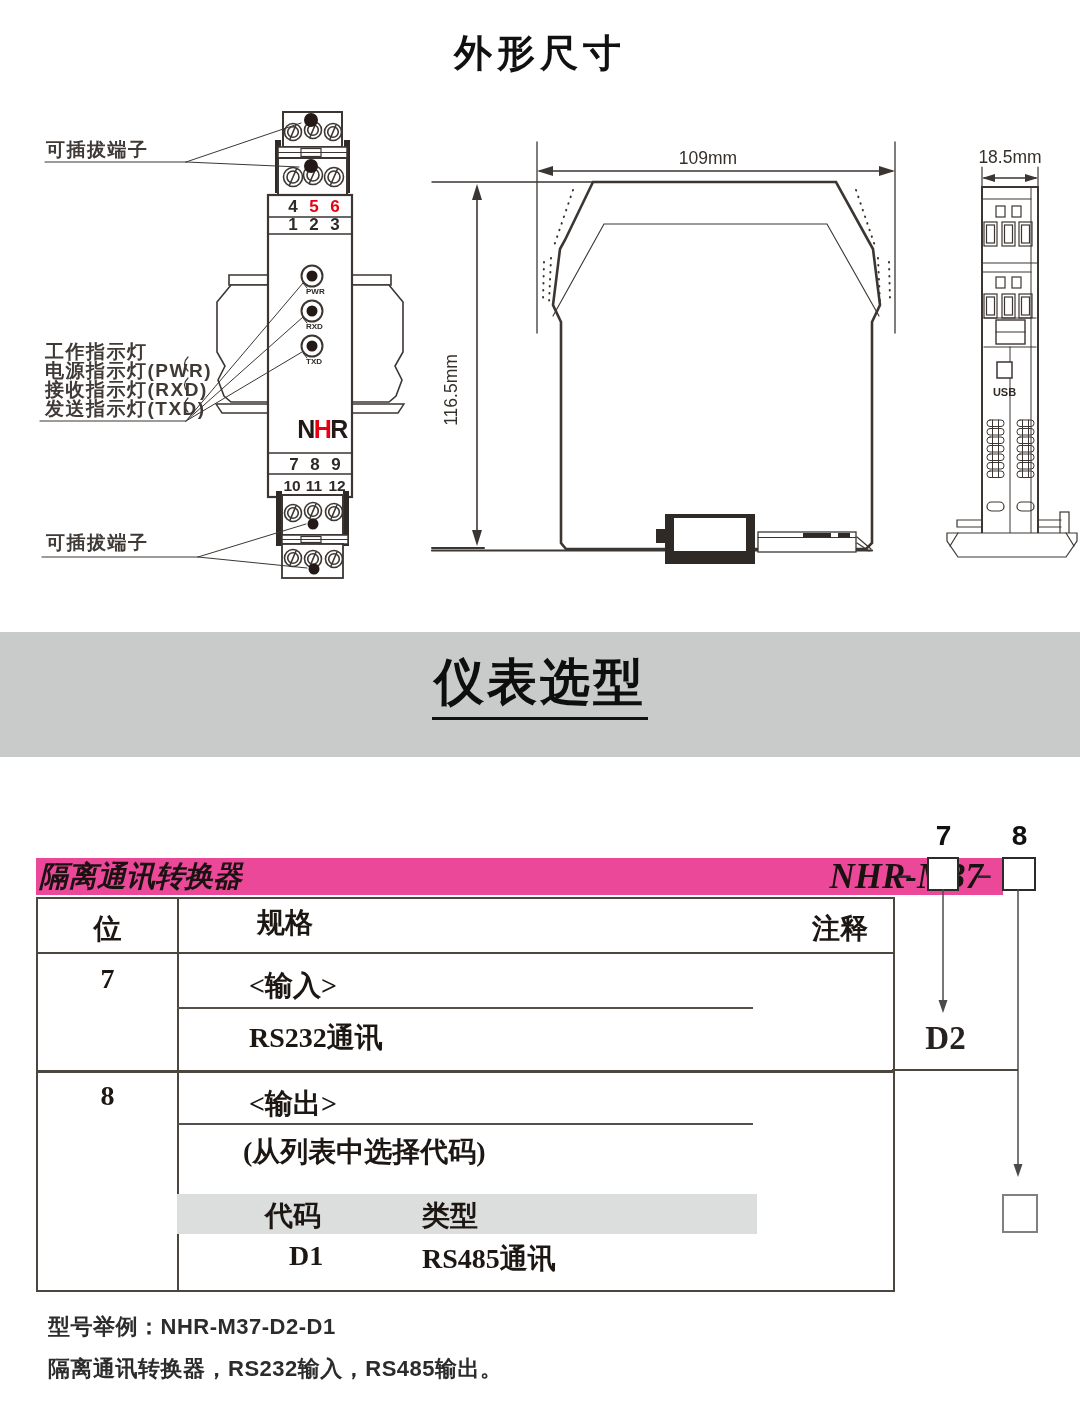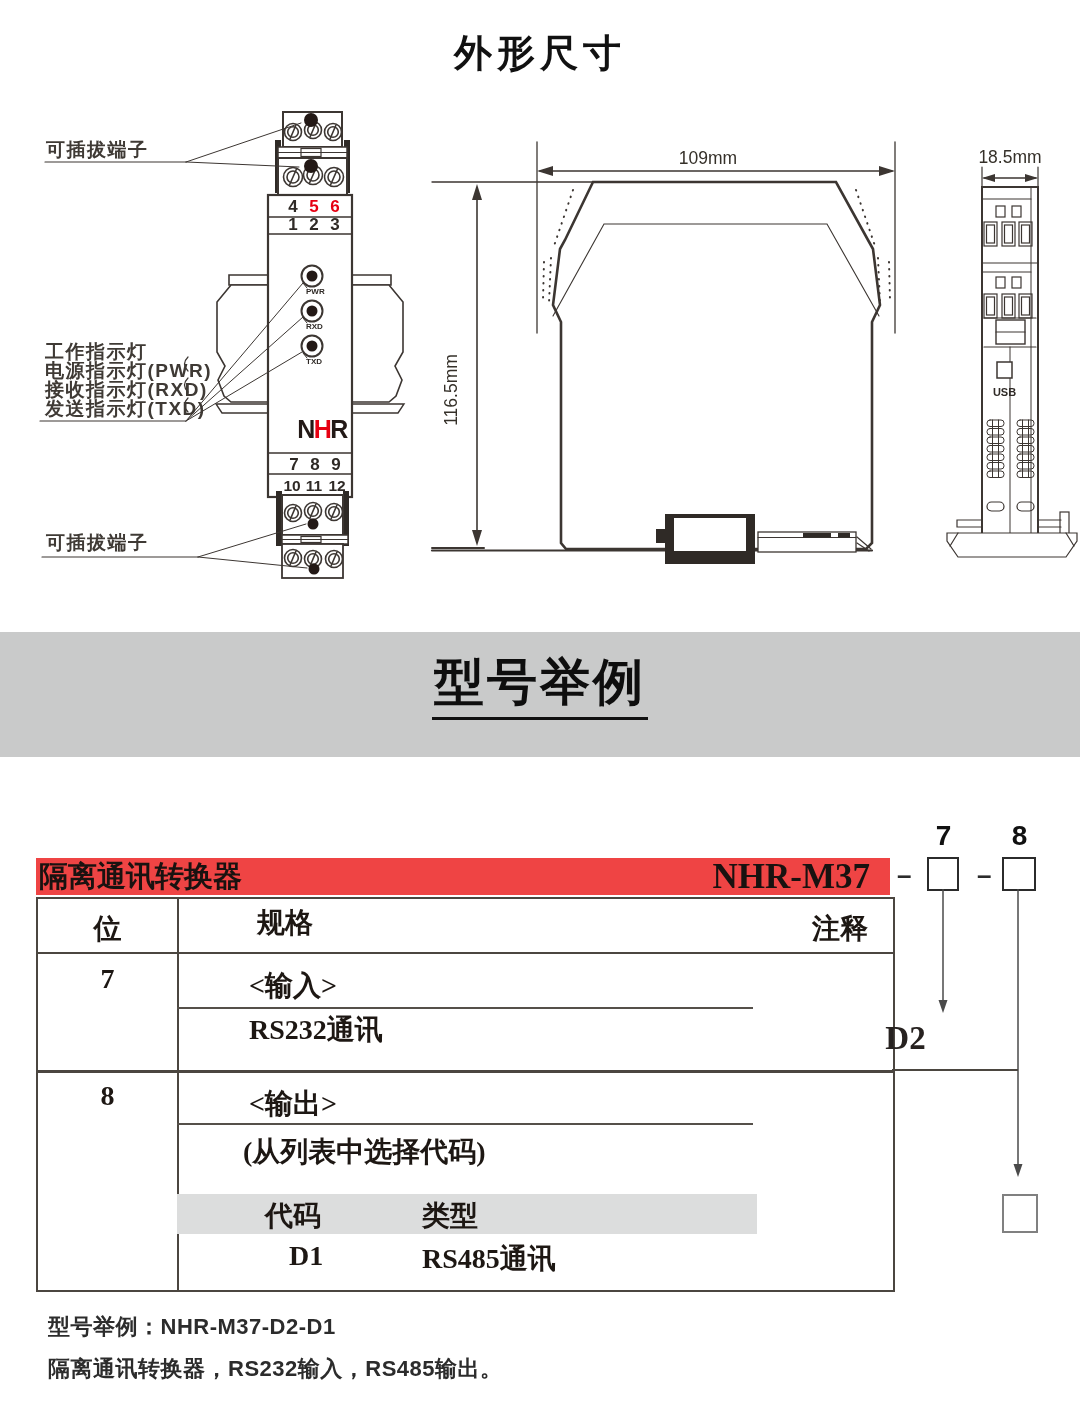--- a/index.html
+++ b/index.html
@@ -337,7 +337,7 @@
   </svg>
 
   <div class="abs" id="banner">
-    <div id="banner-title">型号举例</div>
+    <div id="banner-title">仪表选型</div>
   </div>
 
   <div class="abs" id="digit7">7</div>

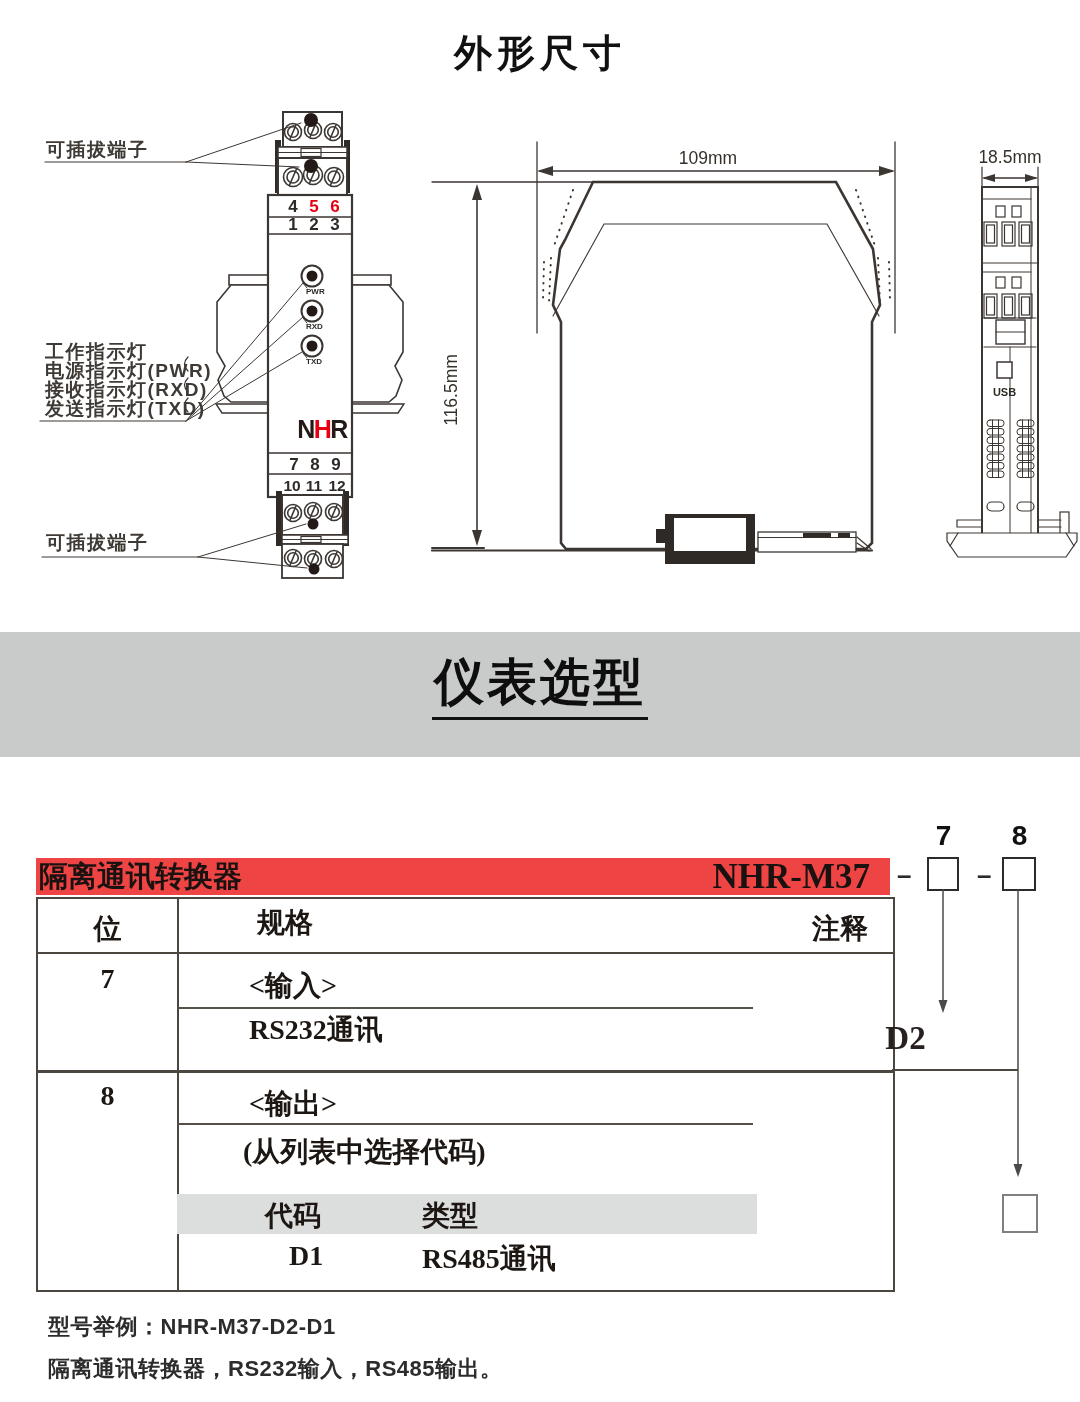--- a/index.html
+++ b/index.html
@@ -36,8 +36,8 @@
   .dash{top:858px;height:35px;line-height:35px;font-size:26px;font-weight:bold;color:#2b2b2b;}
   #dash1{left:897px;}
   #dash2{left:977px;}
-  #header-bar{left:36px;top:858px;width:854px;height:37px;background:#ef4444;
-              display:flex;align-items:center;justify-content:space-between;}
+  #header-bar{left:36px;top:858px;width:967px;height:37px;background:#ec4899;
+              display:flex;align-items:center;justify-content:space-between;font-style:italic;}
   #product-name{font-size:29px;font-weight:bold;color:#191210;padding-left:3px;letter-spacing:0px;}
   #model-name{font-size:35px;font-weight:bold;color:#191210;padding-right:20px;}
   #sel-table{left:36px;top:897px;width:855px;height:391px;border:2px solid #4b4640;background:#fff;}

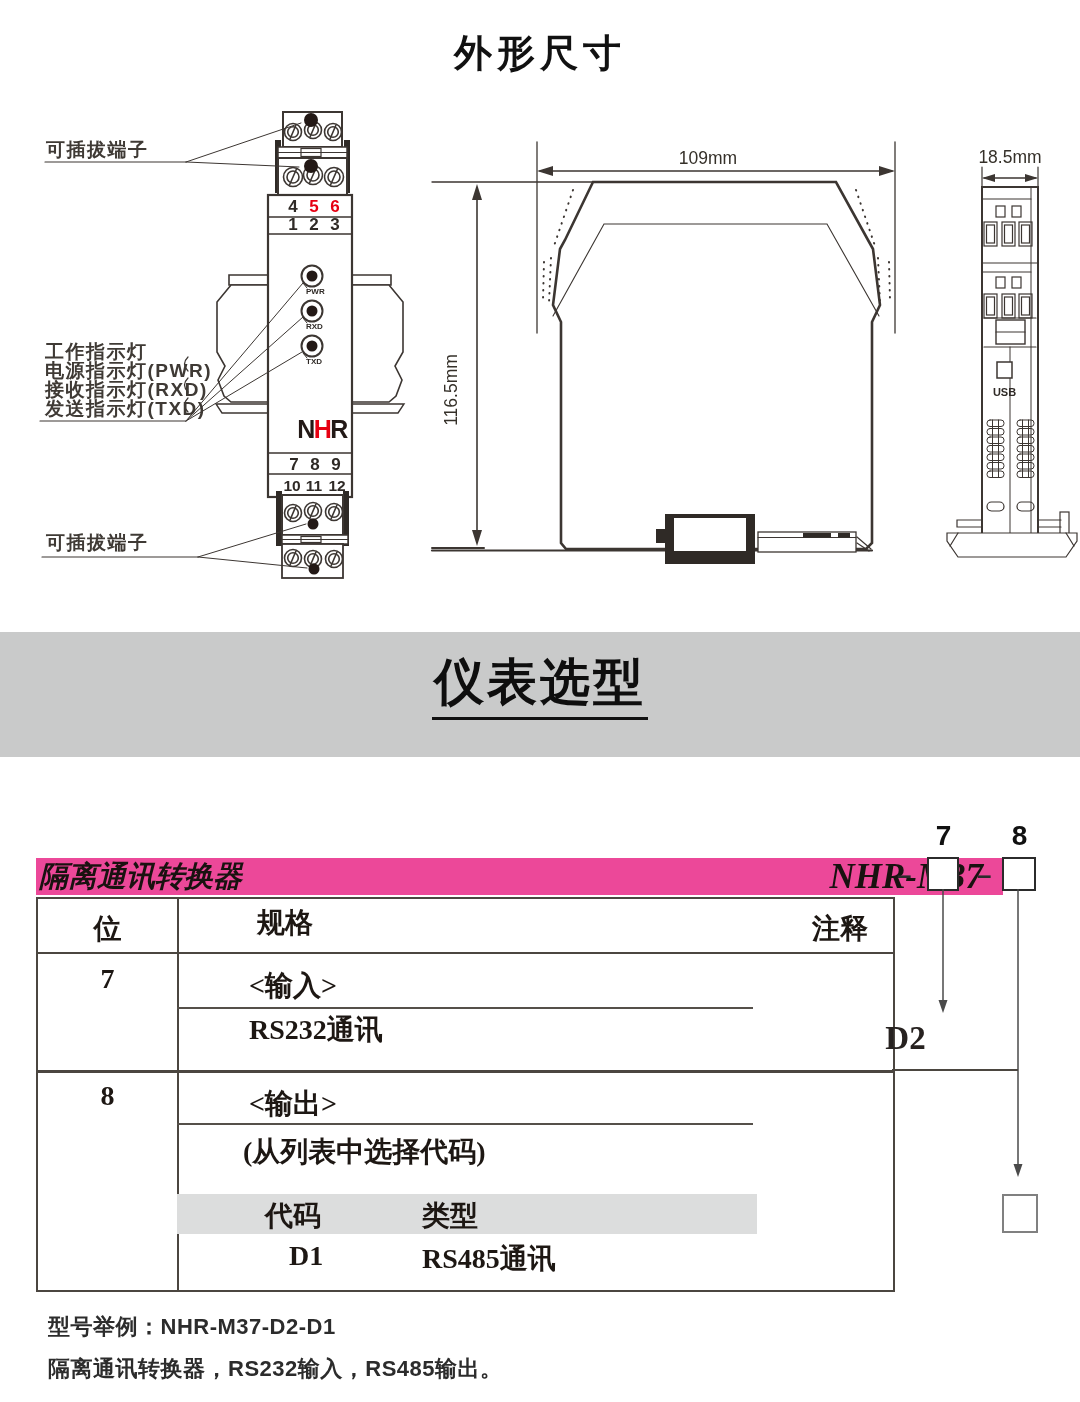--- a/index.html
+++ b/index.html
@@ -366,7 +366,7 @@
 
     <span class="tcell ccell" style="top:64px;">7</span>
     <span class="tcell" style="left:211px;top:68px;">&lt;输入&gt;</span>
-    <span class="tcell" style="left:211px;top:112px;">RS232通讯</span>
+    <span class="tcell" style="left:211px;top:120px;">RS232通讯</span>
 
     <span class="tcell ccell" style="top:181px;">8</span>
     <span class="tcell" style="left:211px;top:186px;">&lt;输出&gt;</span>

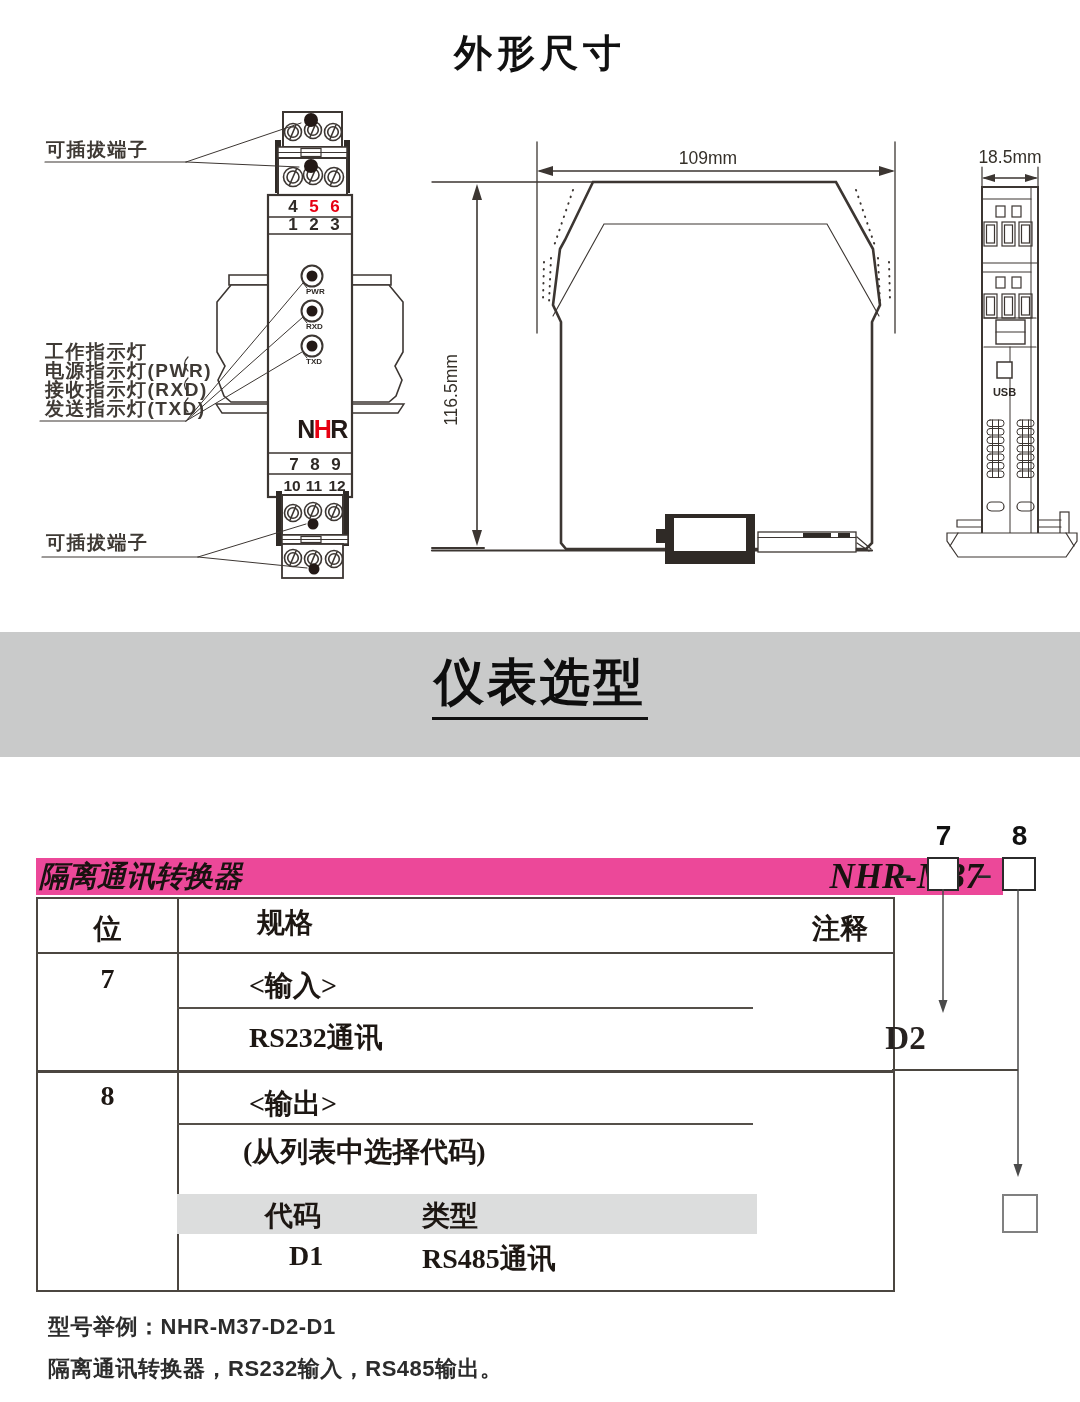--- a/index.html
+++ b/index.html
@@ -50,7 +50,7 @@
   .tcell{position:absolute;font-family:"Liberation Serif",serif;font-weight:bold;
          font-size:28px;color:#1d1713;white-space:nowrap;}
   .ccell{left:0;width:139px;text-align:center;}
-  #d2-note{left:868px;top:1020px;width:75px;text-align:center;
+  #d2-note{left:908px;top:1020px;width:75px;text-align:center;
            font-family:"Liberation Serif",serif;font-size:33px;font-weight:600;color:#272220;}
   #arrows{left:0;top:0;}
   

